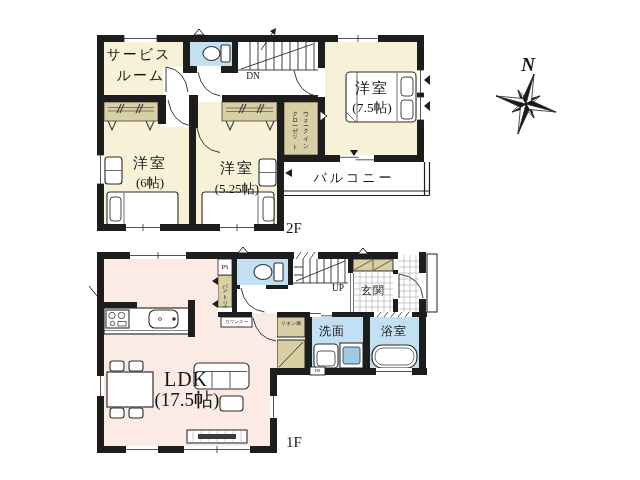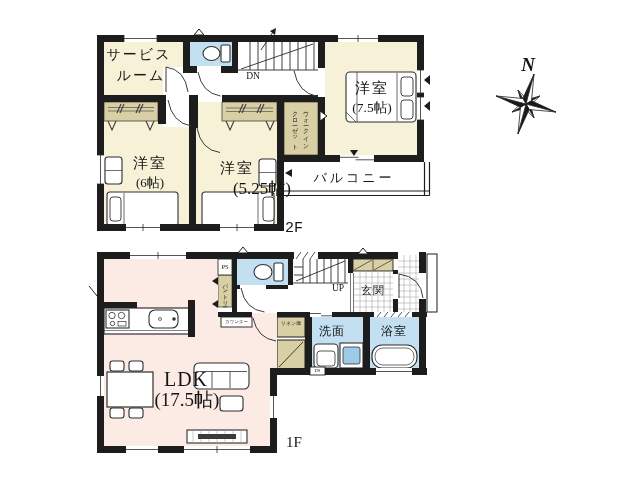--- a/index.html
+++ b/index.html
@@ -298,7 +298,7 @@
 <div class="lbl" style="left:150px;top:163px;font-size:15px;letter-spacing:2px;">洋室</div>
 <div class="lbl" style="left:150px;top:182px;font-size:13px;">(6帖)</div>
 <div class="lbl" style="left:237px;top:168px;font-size:15px;letter-spacing:2px;">洋室</div>
-<div class="lbl" style="left:237px;top:188px;font-size:17px;margin-left:25px;">(5.25帖)</div>
+<div class="lbl" style="left:237px;top:188px;font-size:13px;">(5.25帖)</div>
 <div class="lbl" style="left:372px;top:88px;font-size:15px;letter-spacing:2px;">洋室</div>
 <div class="lbl" style="left:372px;top:108px;font-size:13.5px;">(7.5帖)</div>
 <div class="lbl v" style="left:306px;top:127px;font-size:6px;letter-spacing:1px;">ウォークイン</div>

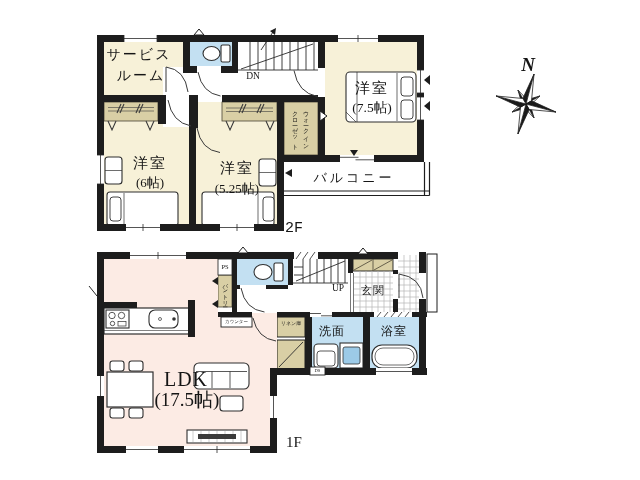--- a/index.html
+++ b/index.html
@@ -305,7 +305,7 @@
 <div class="lbl v" style="left:295px;top:127px;font-size:6px;letter-spacing:1px;">クローゼット</div>
 <div class="lbl" style="left:354px;top:177px;font-size:13px;letter-spacing:3px;">バルコニー</div>
 <div class="lbl" style="left:253px;top:77px;font-size:9.5px;">DN</div>
-<div class="lbl" style="left:294px;top:228px;font-size:15px;font-family:Liberation Mono, monospace;">2F</div>
+<div class="lbl" style="left:294px;top:228px;font-size:15px;">2F</div>
 
 <div class="lbl" style="left:186px;top:379px;font-size:20px;letter-spacing:1px;">LDK</div>
 <div class="lbl" style="left:187px;top:399px;font-size:19px;">(17.5帖)</div>

